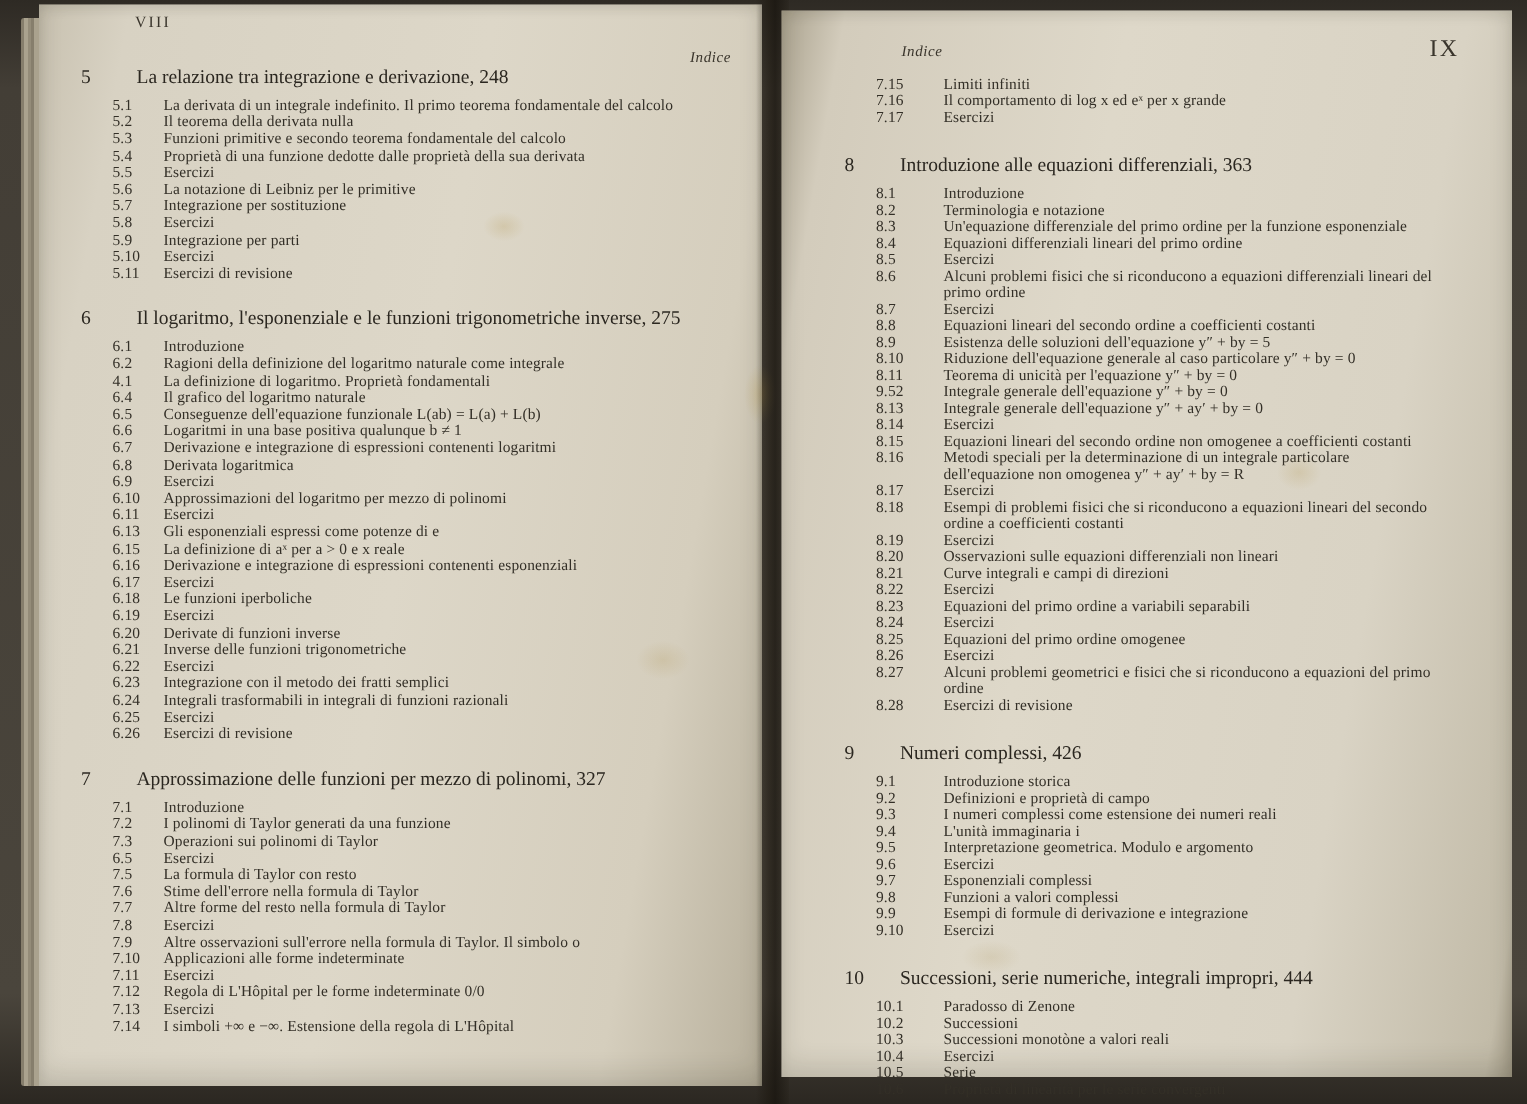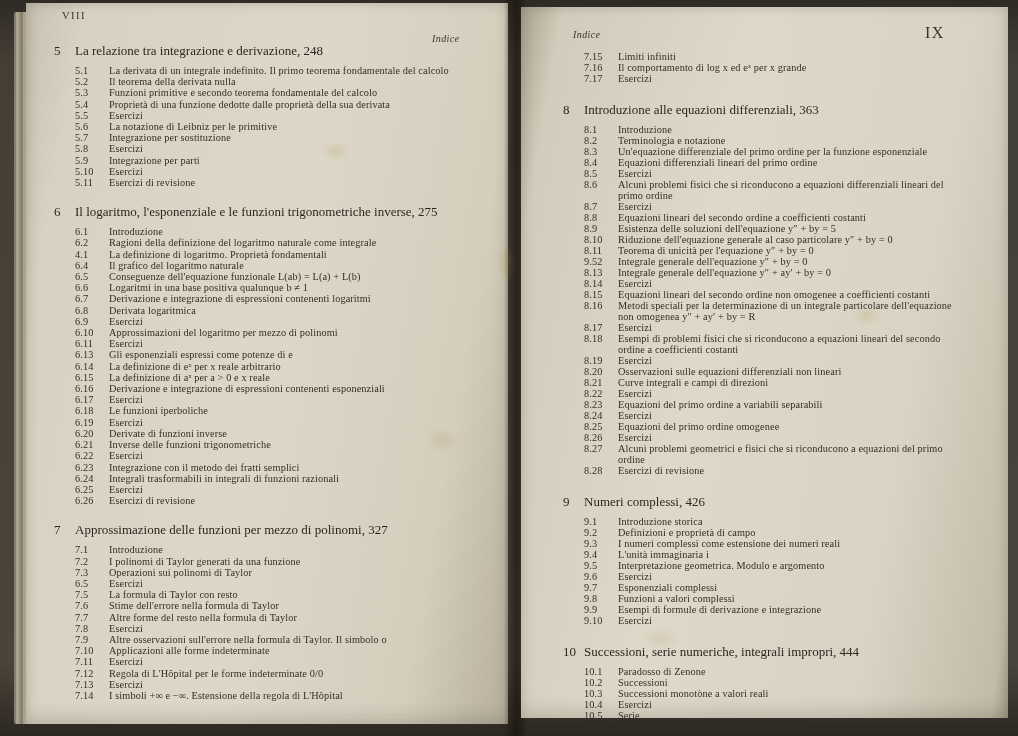--- a/index.html
+++ b/index.html
@@ -35,7 +35,7 @@
     position:absolute;left:504px;top:0;width:22px;height:736px;
     background:linear-gradient(to right,rgba(25,20,12,0) 0%,rgba(25,20,12,0.50) 40%,rgba(20,16,10,0.62) 58%,rgba(35,30,20,0.18) 100%);
   }
-  .running{position:absolute;color:#3a352c;}
+  .running{position:absolute;color:#3a352c;margin-left:28px;}
   .lp-num{left:36px;top:7px;font-size:10.5px;letter-spacing:1.5px;}
   .lp-head{left:406px;top:30px;font-size:10px;font-style:italic;letter-spacing:0.4px;}
   .rp-head{left:52px;top:22px;font-size:10px;font-style:italic;letter-spacing:0.4px;}

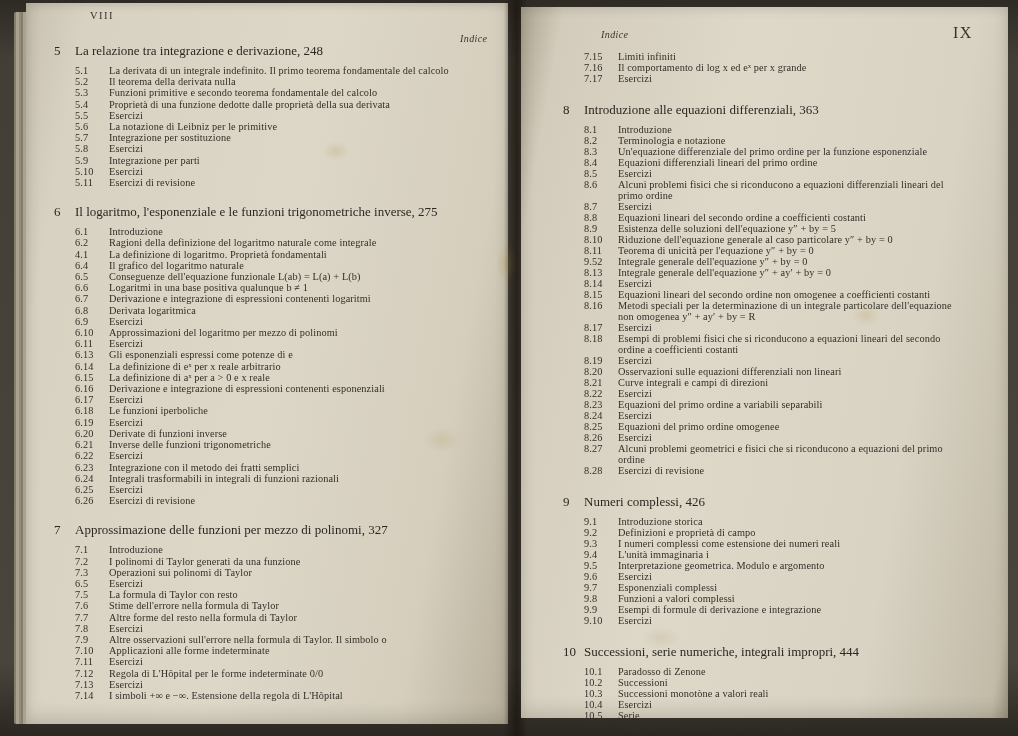--- a/index.html
+++ b/index.html
@@ -51,7 +51,7 @@
 
   .chapter-heading{display:flex;font-size:13px;line-height:15px;margin-bottom:7px;color:#2b2720;}
   .ch-num{flex:0 0 21px;}
-  .ch-title{flex:1;}
+  .ch-title{flex:1;margin-left:16px;}
 
   .entries{padding-left:21px;}
   .entry{display:flex;font-size:10.3px;line-height:11.2px;letter-spacing:0.1px;color:#332f27;}

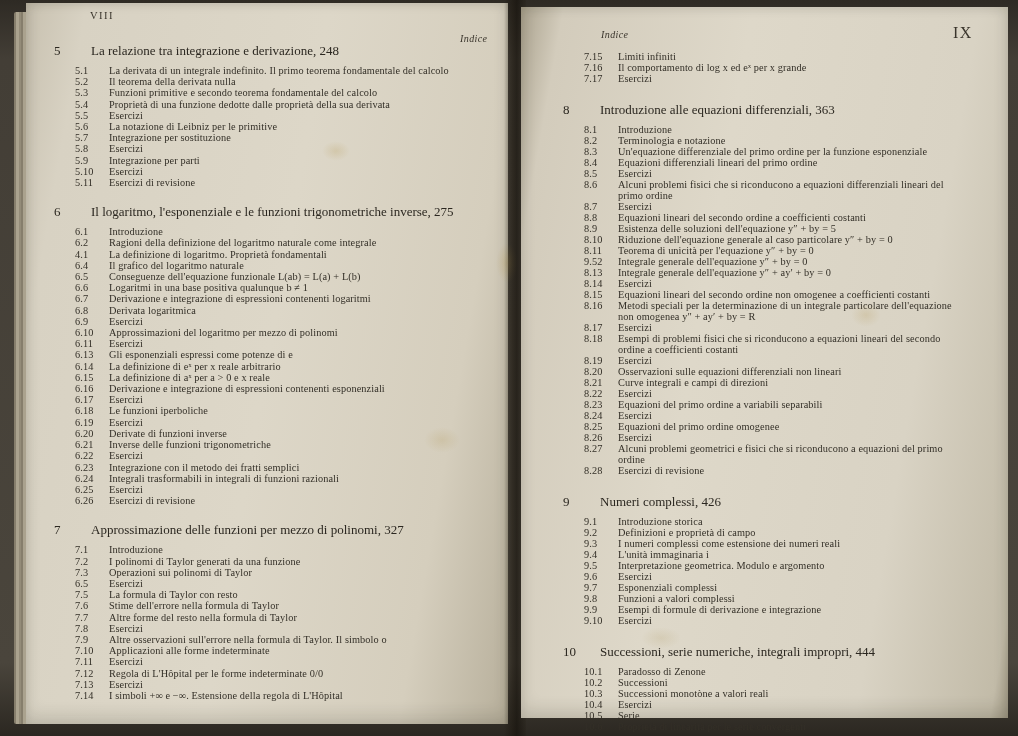--- a/index.html
+++ b/index.html
@@ -55,7 +55,7 @@
 
   .entries{padding-left:21px;}
   .entry{display:flex;font-size:10.3px;line-height:11.2px;letter-spacing:0.1px;color:#332f27;}
-  .right-page .entry{line-height:11.0px;}
+  .right-page .entry{line-height:11.0px;gap:11px;}
   .enum{flex:0 0 34px;}
   .etext{flex:1;padding-right:2px;}
 

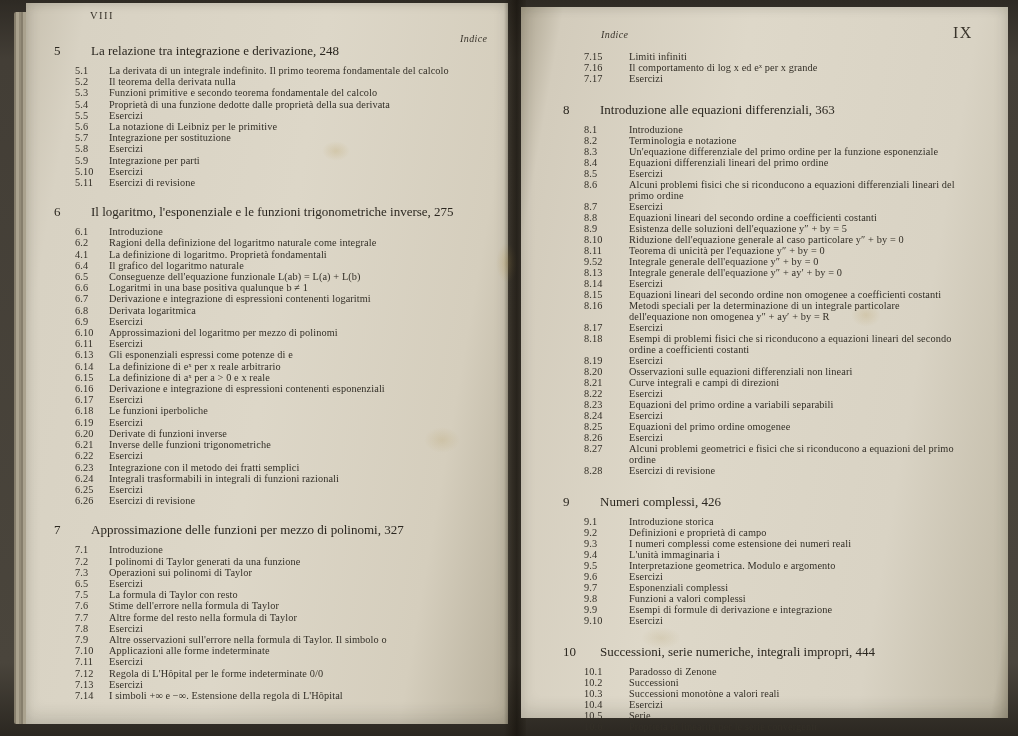--- a/index.html
+++ b/index.html
@@ -183,10 +183,6 @@
               <span class="etext">Gli esponenziali espressi come potenze di e</span>
             </div>
             <div class="entry">
-              <span class="enum">6.14</span>
-              <span class="etext">La definizione di eˣ per x reale arbitrario</span>
-            </div>
-            <div class="entry">
               <span class="enum">6.15</span>
               <span class="etext">La definizione di aˣ per a &gt; 0 e x reale</span>
             </div>

